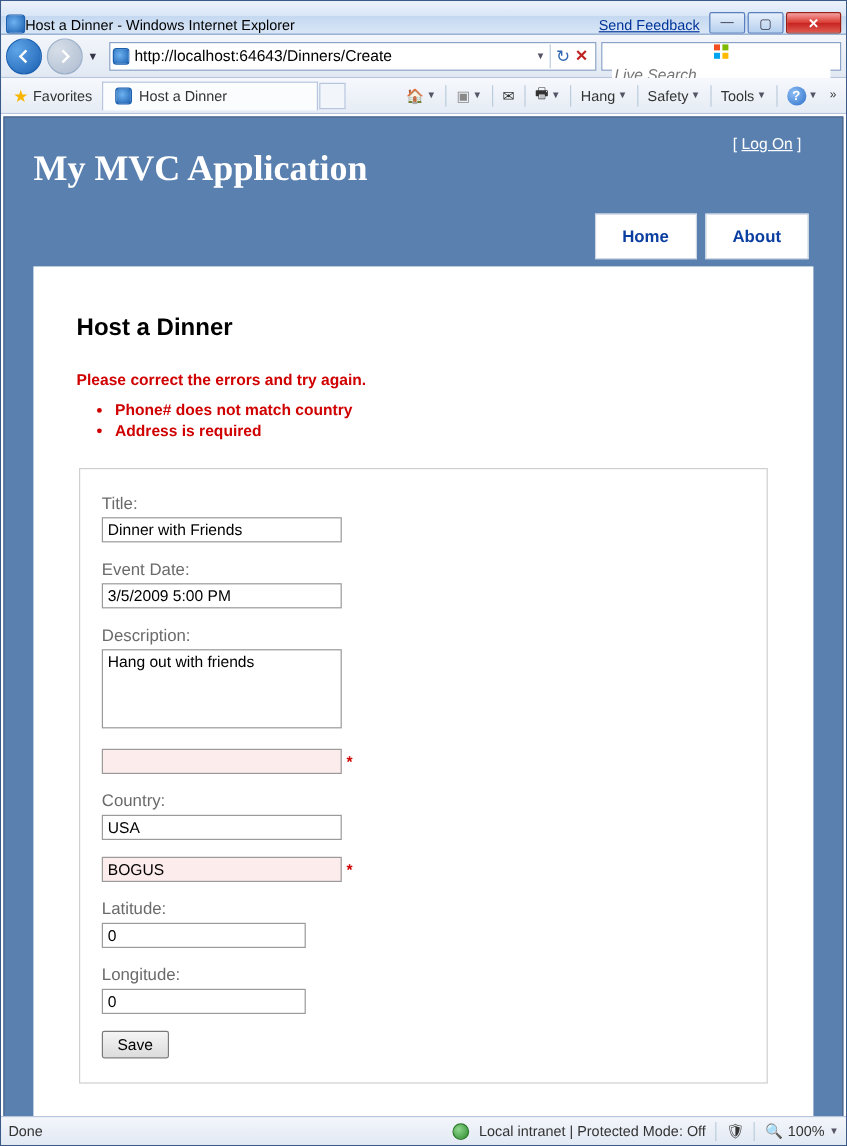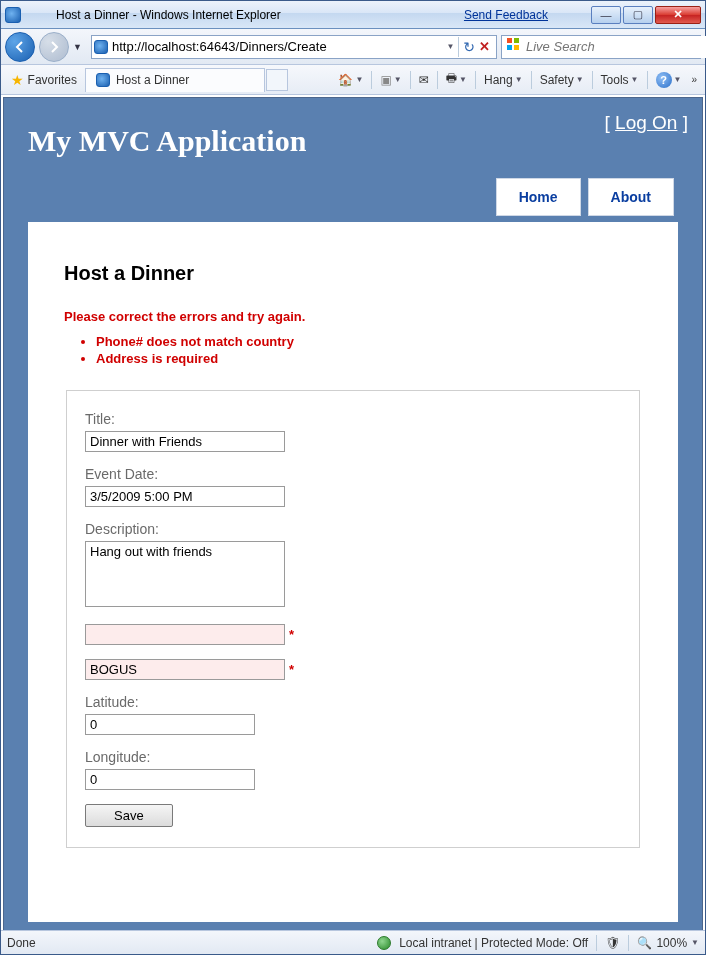--- a/index.html
+++ b/index.html
@@ -23,10 +23,9 @@
     height: 28px;
     background: linear-gradient(to bottom, #ecf2fb 0%, #d9e6f7 45%, #c4d8f0 46%, #d9e7f7 100%);
     display: flex;
-    align-items: center;
+    align-items: flex-end;
     padding: 0 4px;
     border-bottom: 1px solid #6b90bf;
-    gap: 35px;
   }
   .titlebar .title-text {
     flex: 0 0 auto;

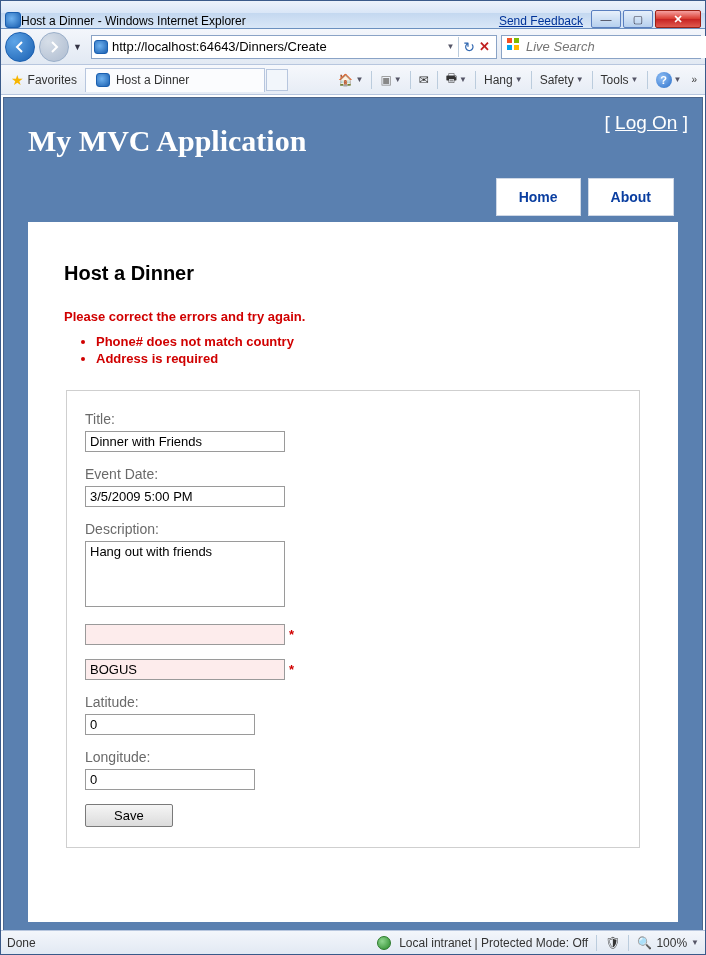--- a/index.html
+++ b/index.html
@@ -80,7 +80,7 @@
   .addr-divider { width:1px;height:20px;background:#bcd;}
   .search-wrap {
     width: 200px; height:24px; border:1px solid #8aa3c6;
-    background:#fff; display:flex; padding:0 4px; gap:4px;
+    background:#fff; display:flex; align-items:center; padding:0 4px; gap:4px;flex-direction:column;
   }
   .search-wrap input {
     flex:1;border:none;outline:none;font-size:13px;font-style:italic;color:#888;

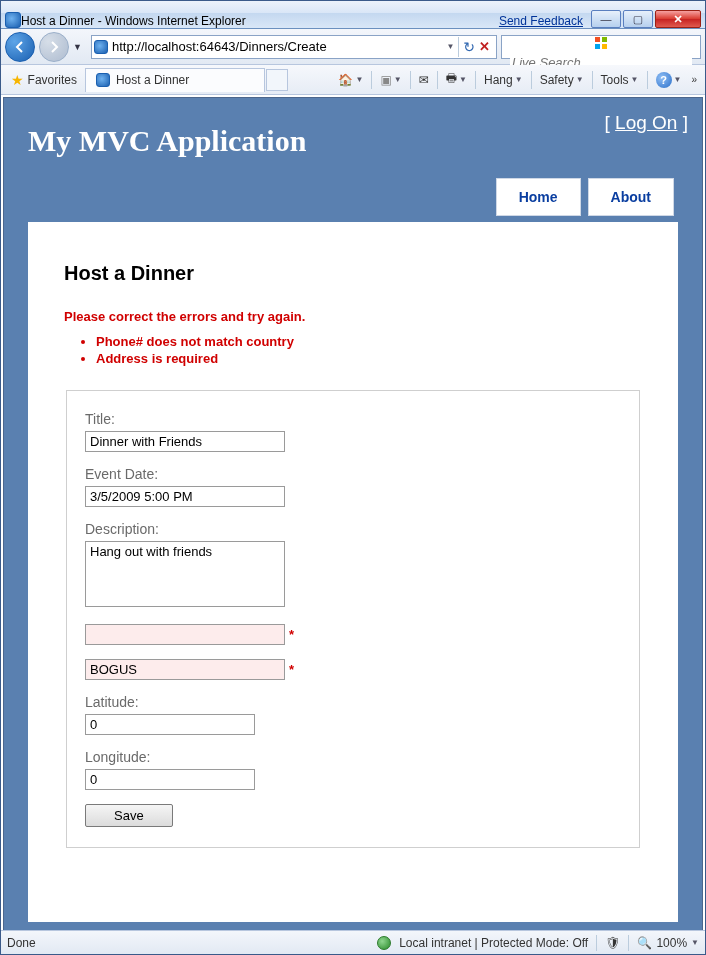--- a/index.html
+++ b/index.html
@@ -120,8 +120,8 @@
   }
   .page-inner { padding: 0 24px 24px 24px; position:relative;}
   .logon {
-    position:absolute; top:14px; right:14px;
-    color:#fff; font-size:19px;
+    position:absolute; top:14px; right:34px;
+    color:#fff; font-size:13px;
   }
   .logon a{color:#fff; text-decoration:underline;}
   .app-title {

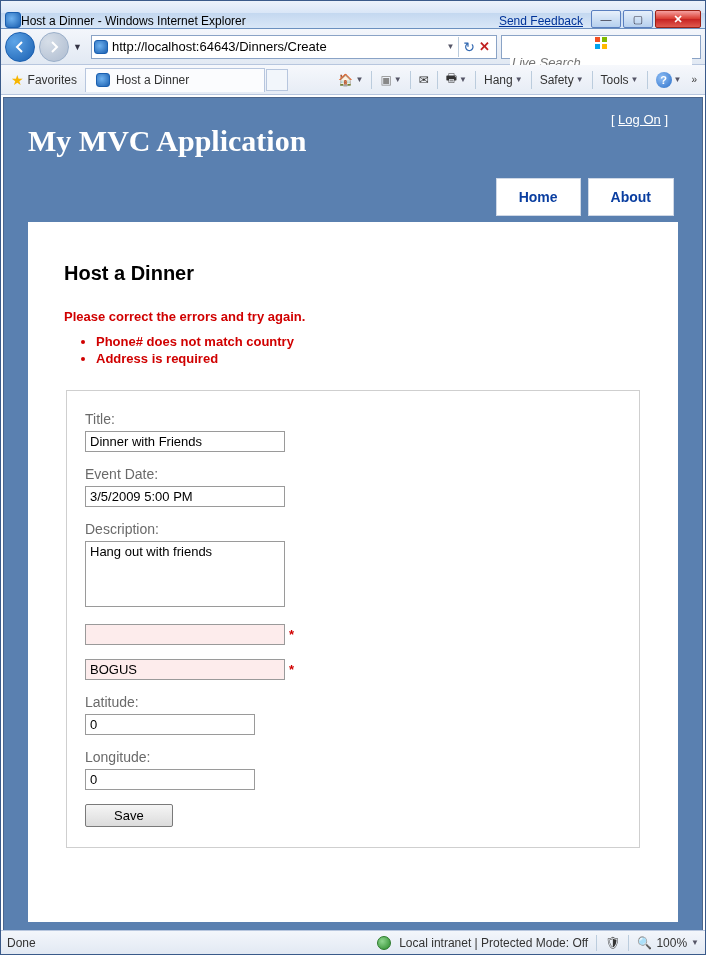--- a/index.html
+++ b/index.html
@@ -345,6 +345,10 @@
                 <input type="text" class="input-error" value="" style=""><span class="ast">*</span>
               </div>
 
+              <div class="field">
+                <label>Country:</label>
+                <input type="text" value="USA" style="">
+              </div>
 
               <div class="field">
                 <input type="text" class="input-error" value="BOGUS" style=""><span class="ast">*</span>

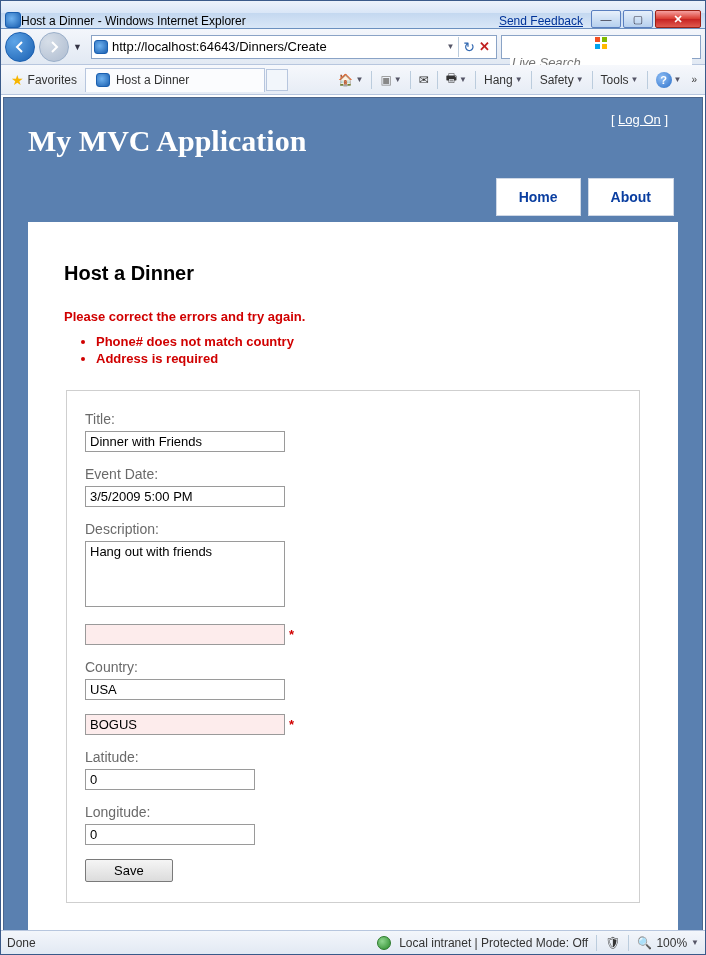--- a/index.html
+++ b/index.html
@@ -167,7 +167,7 @@
   .ast { color:#d00000; font-weight:bold; margin-left:4px;}
   .save-btn {
     border:1px solid #7a7a7a; background:linear-gradient(to bottom,#f5f5f5,#dcdcdc);
-    padding:3px 28px; font-size:13px; border-radius:2px;
+    padding:3px 12px; font-size:13px; border-radius:2px;
   }
   
   .statusbar {

